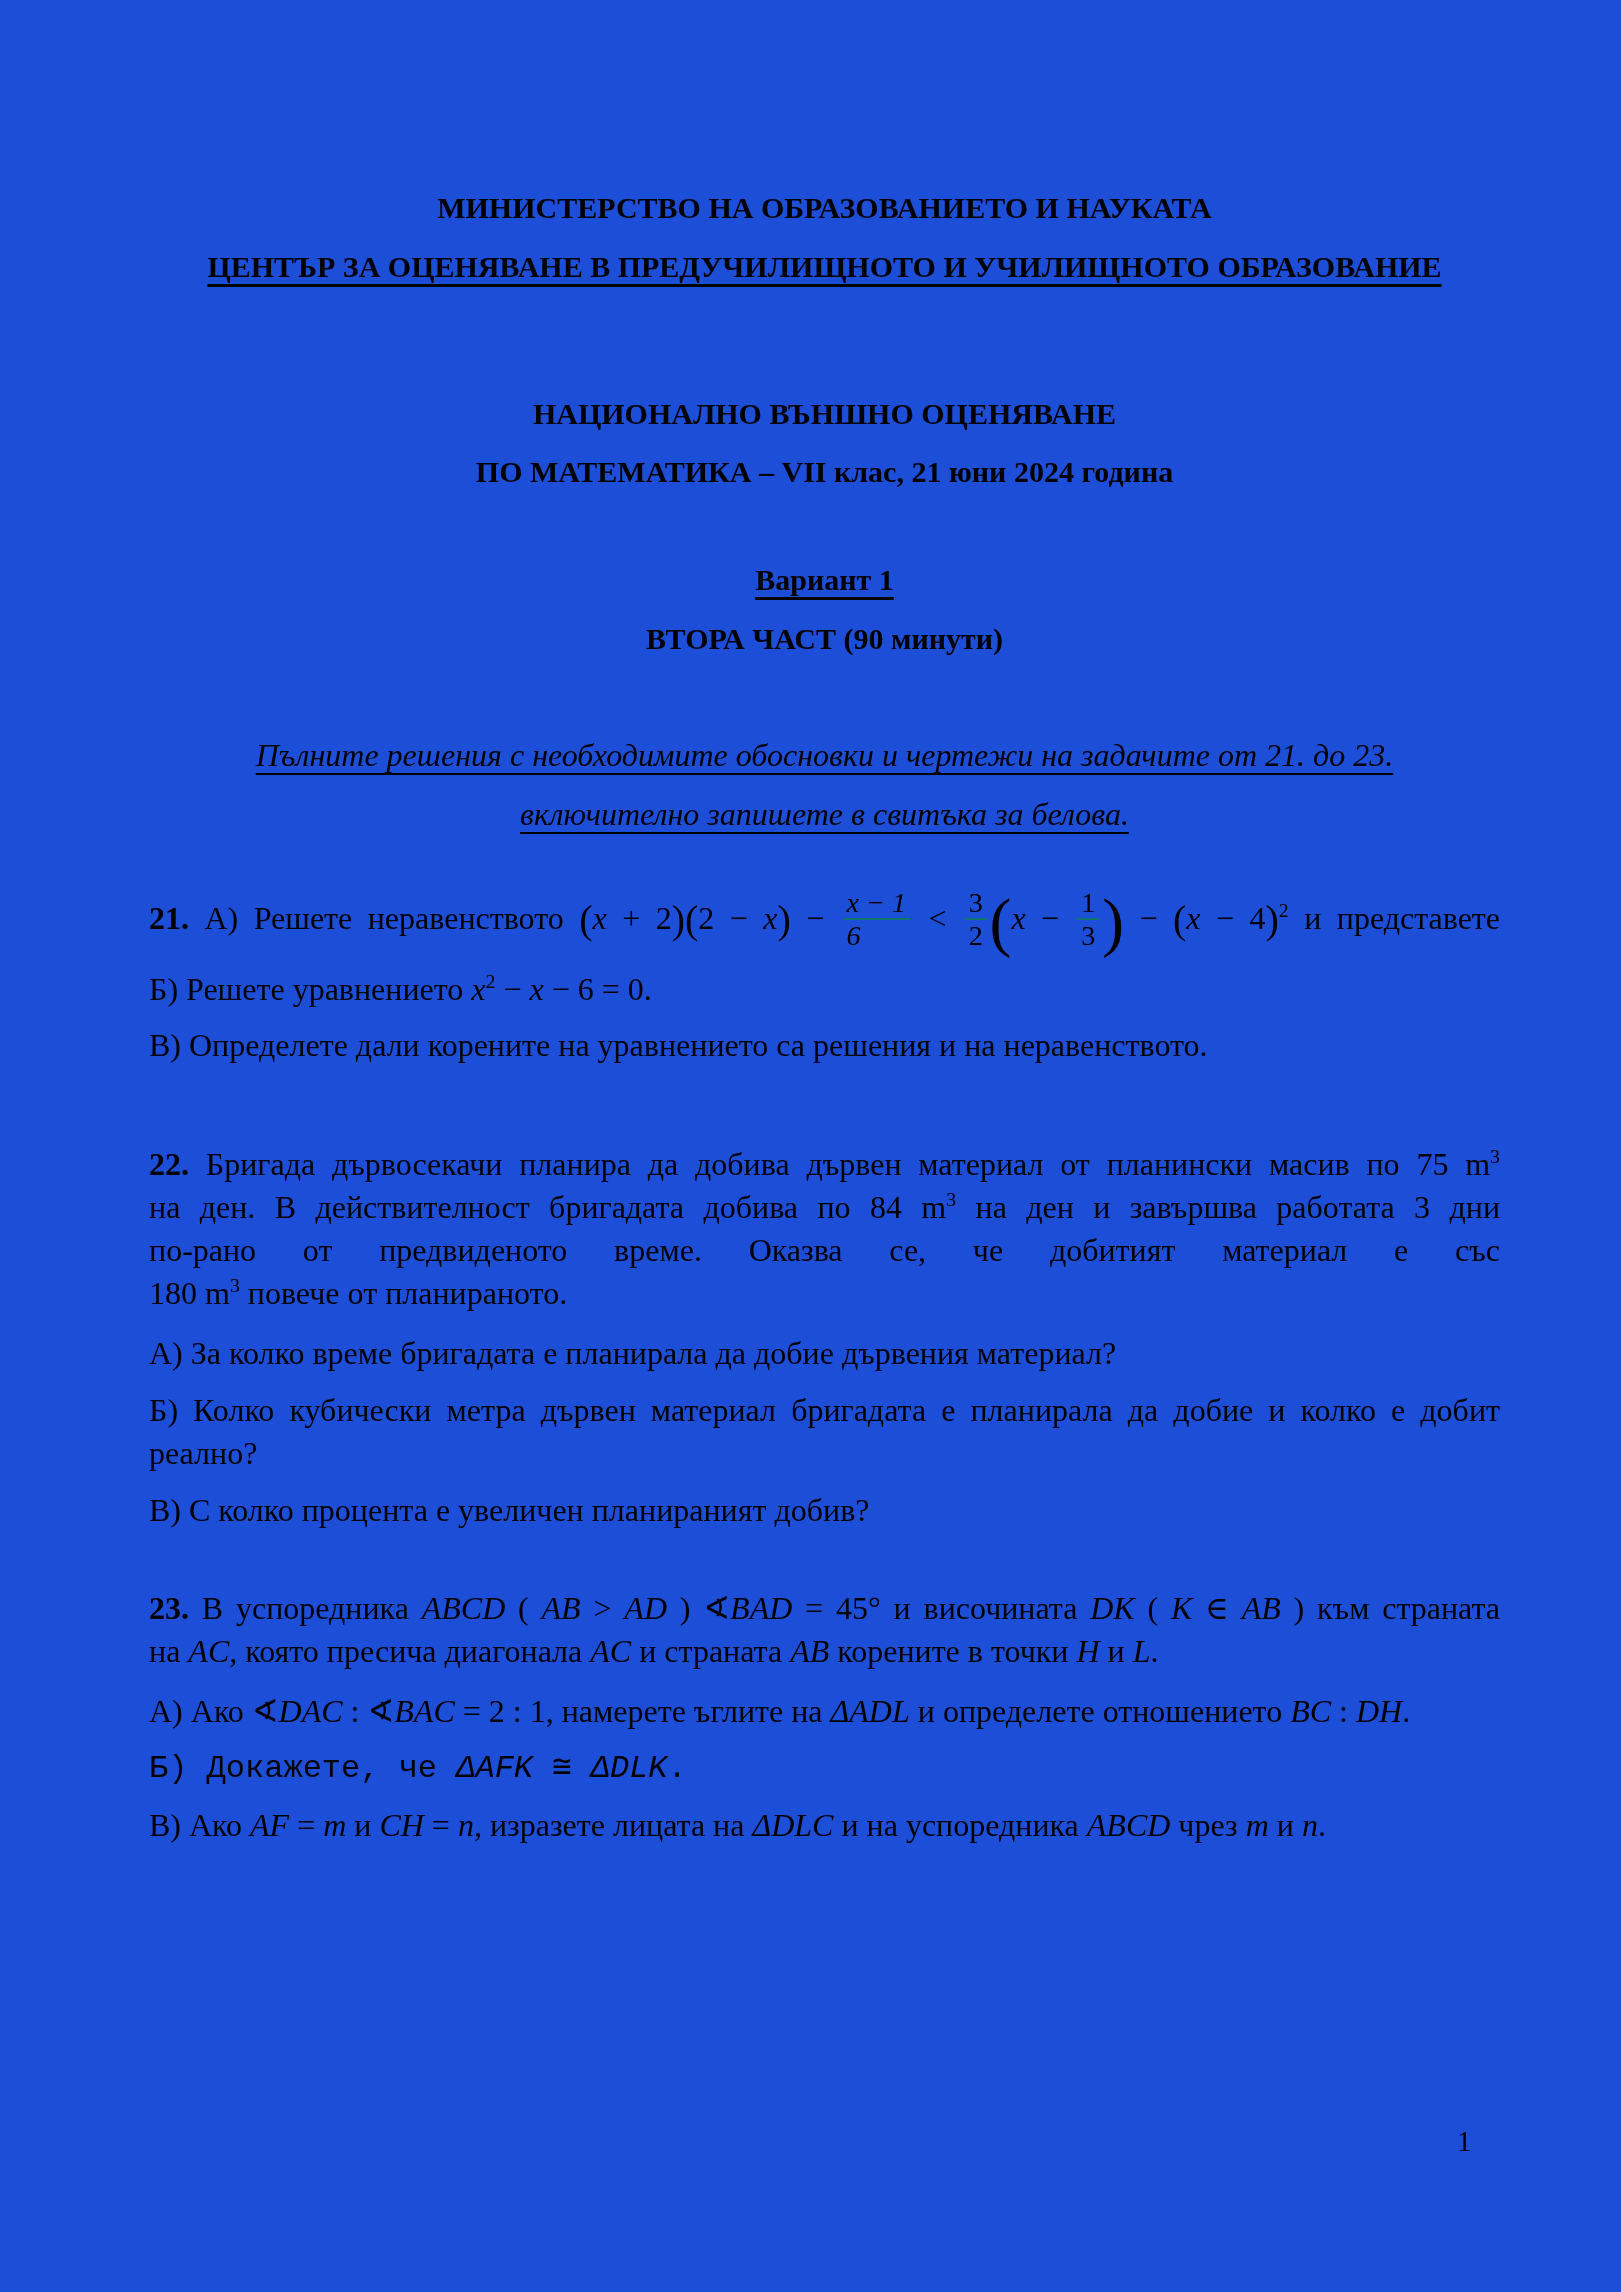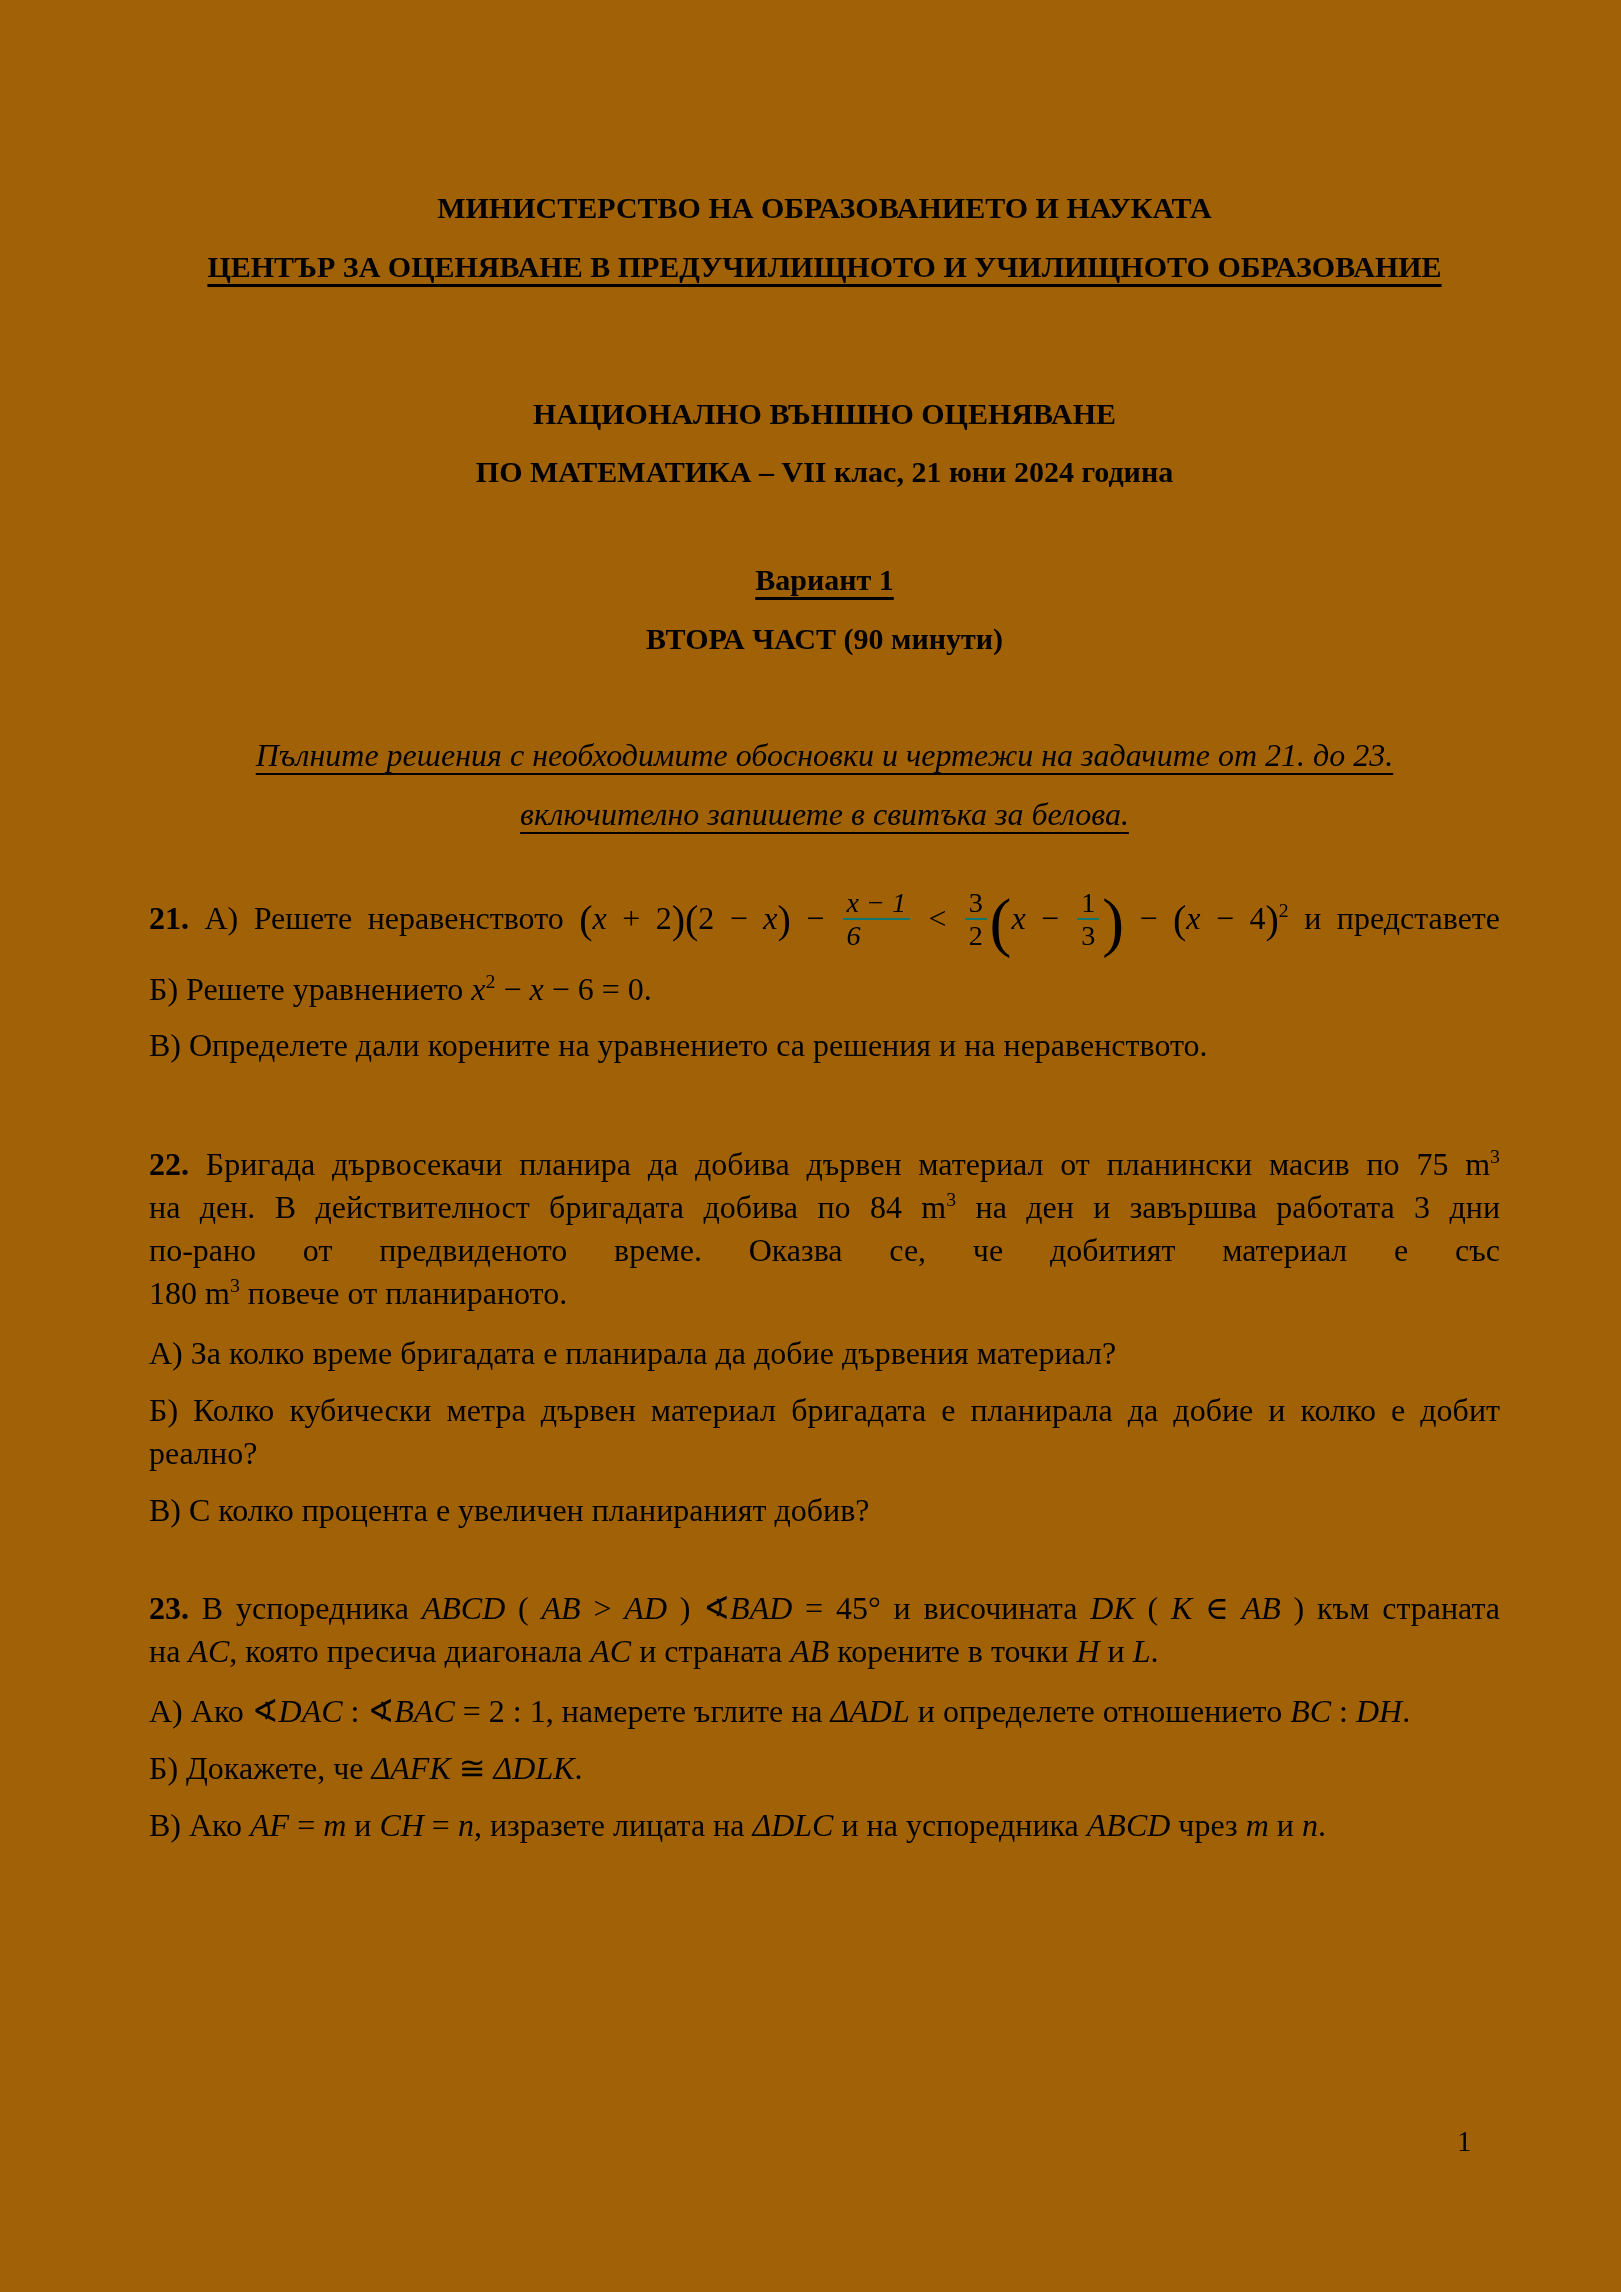--- a/index.html
+++ b/index.html
@@ -12,7 +12,7 @@
     position: relative;
     width: 1621px;
     height: 2293px;
-    background: #a16207;
+    background: #1d4ed8;
     color: #000000;
     font-family: "Liberation Serif", "DejaVu Serif", serif;
     overflow: hidden;

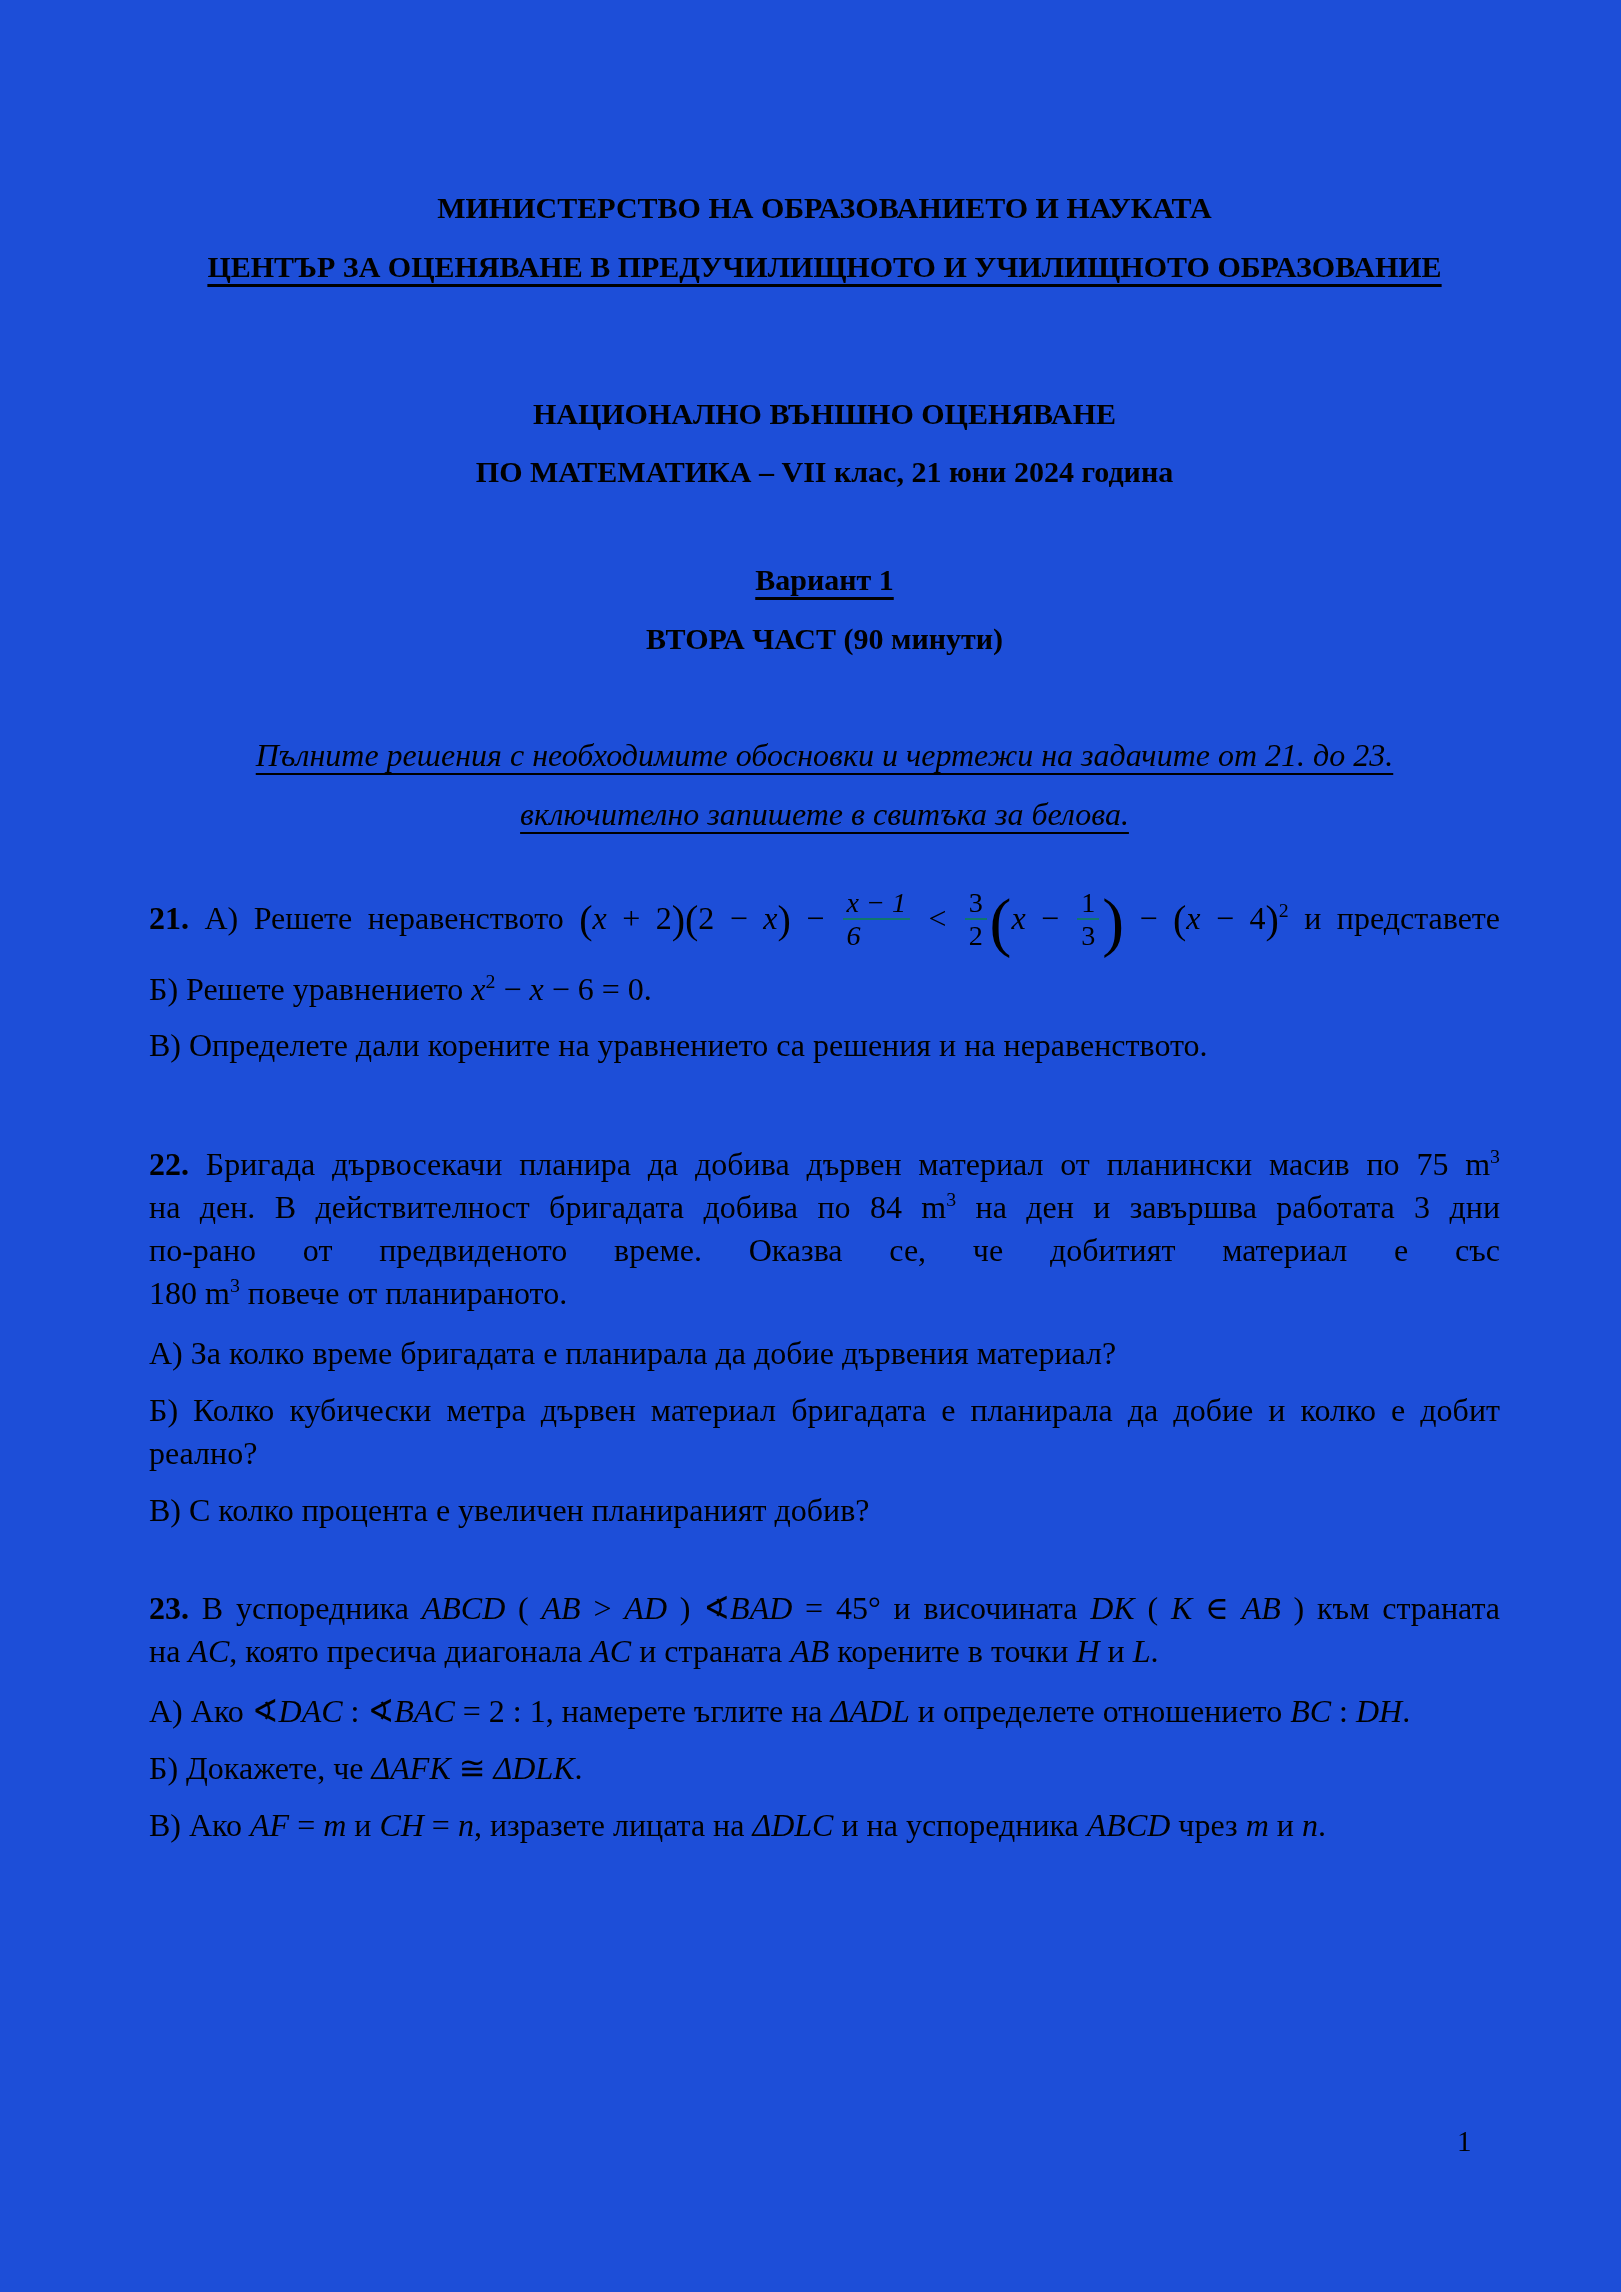--- a/index.html
+++ b/index.html
@@ -77,7 +77,7 @@
   [data-name="problem-22-sub-v"]     { margin-top: 13.7px; }
   [data-name="problem-23"]           { margin-top: 55px; }
   [data-name="problem-23-sub-a"]     { margin-top: 17.6px; }
-  [data-name="problem-23-sub-b"]     { margin-top: 13.7px; }
+  [data-name="problem-23-sub-b"]     { margin-top: 13.7px; font-family: Liberation Mono, monospace; }
   [data-name="problem-23-sub-v"]     { margin-top: 13.7px; }
 
   .page-number {

